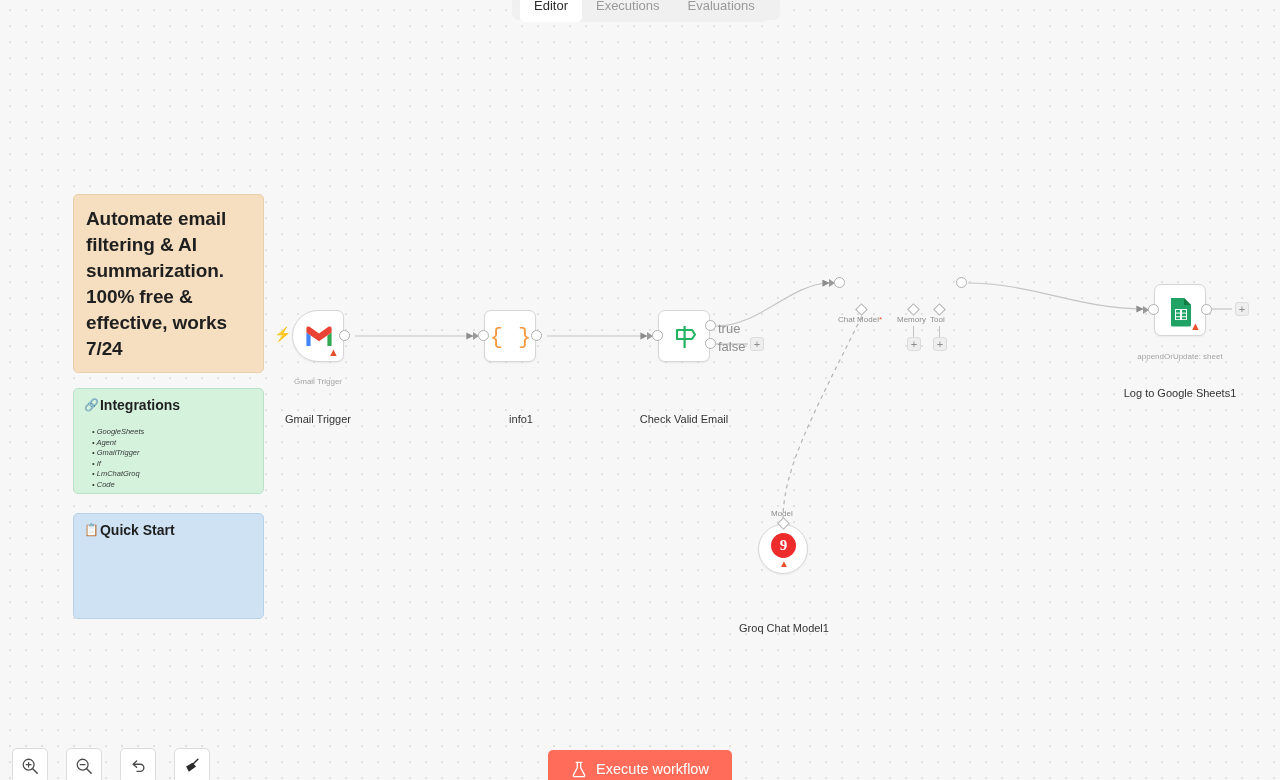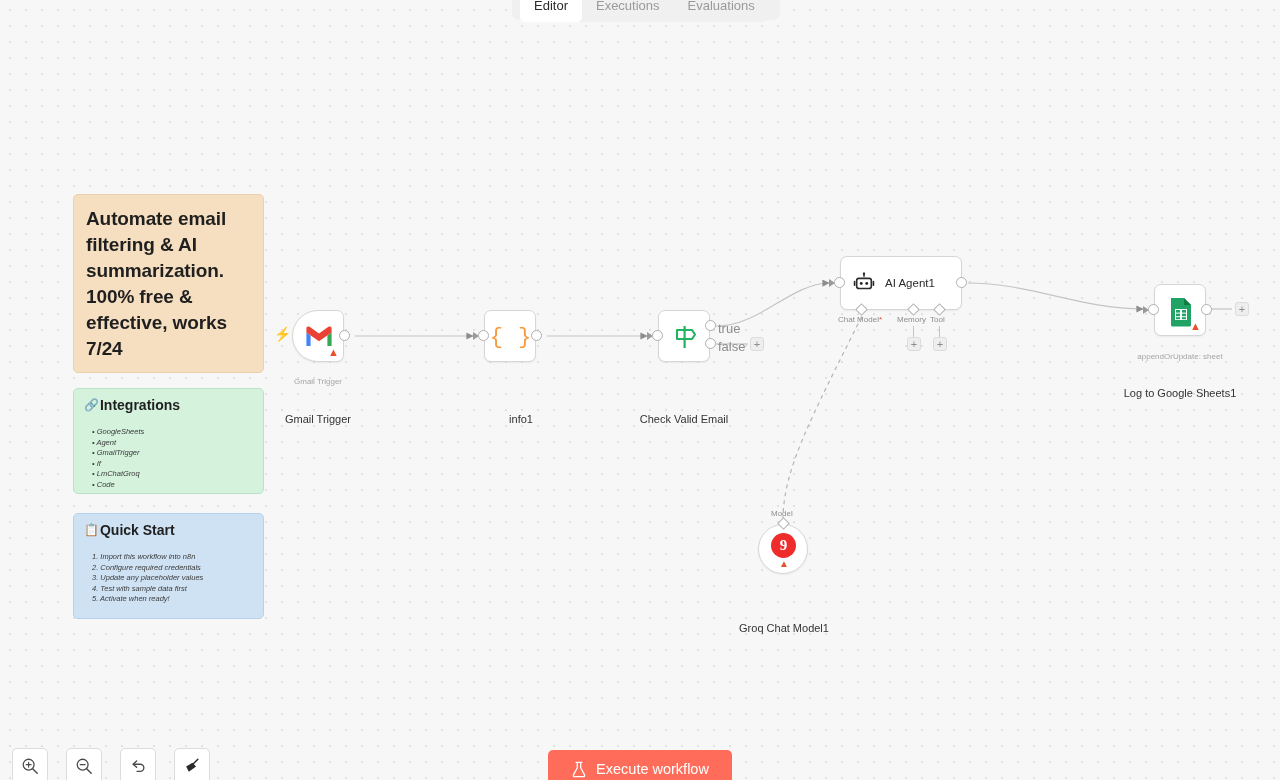--- a/index.html
+++ b/index.html
@@ -362,19 +362,6 @@
   <div class="plus-btn" style="left:750px;top:337px;">+</div>
   <div class="node-label" style="left:684px;top:365px;">Check Valid Email</div>
 
-  <div class="node node-agent">
-    <span>
-      <svg width="22" height="22" viewBox="0 0 24 24">
-        <path d="M12 1.5 v3" stroke="#2b2b2b" stroke-width="1.7" fill="none" stroke-linecap="round"></path>
-        <circle cx="12" cy="1.8" r="1.3" fill="#2b2b2b"></circle>
-        <rect x="4" y="7" width="16" height="11" rx="2.5" fill="none" stroke="#2b2b2b" stroke-width="1.8"></rect>
-        <circle cx="9" cy="12.5" r="1.6" fill="#2b2b2b"></circle>
-        <circle cx="15" cy="12.5" r="1.6" fill="#2b2b2b"></circle>
-        <path d="M1.7 10.5 v4 M22.3 10.5 v4" stroke="#2b2b2b" stroke-width="1.8" stroke-linecap="round"></path>
-      </svg>
-    </span>
-    <span class="agent-name">AI Agent1</span>
-  </div>
   <div class="port-in" style="left:829px;top:279px;"></div>
   <div class="port" style="left:834px;top:277px;"></div>
   <div class="port" style="left:956px;top:277px;"></div>

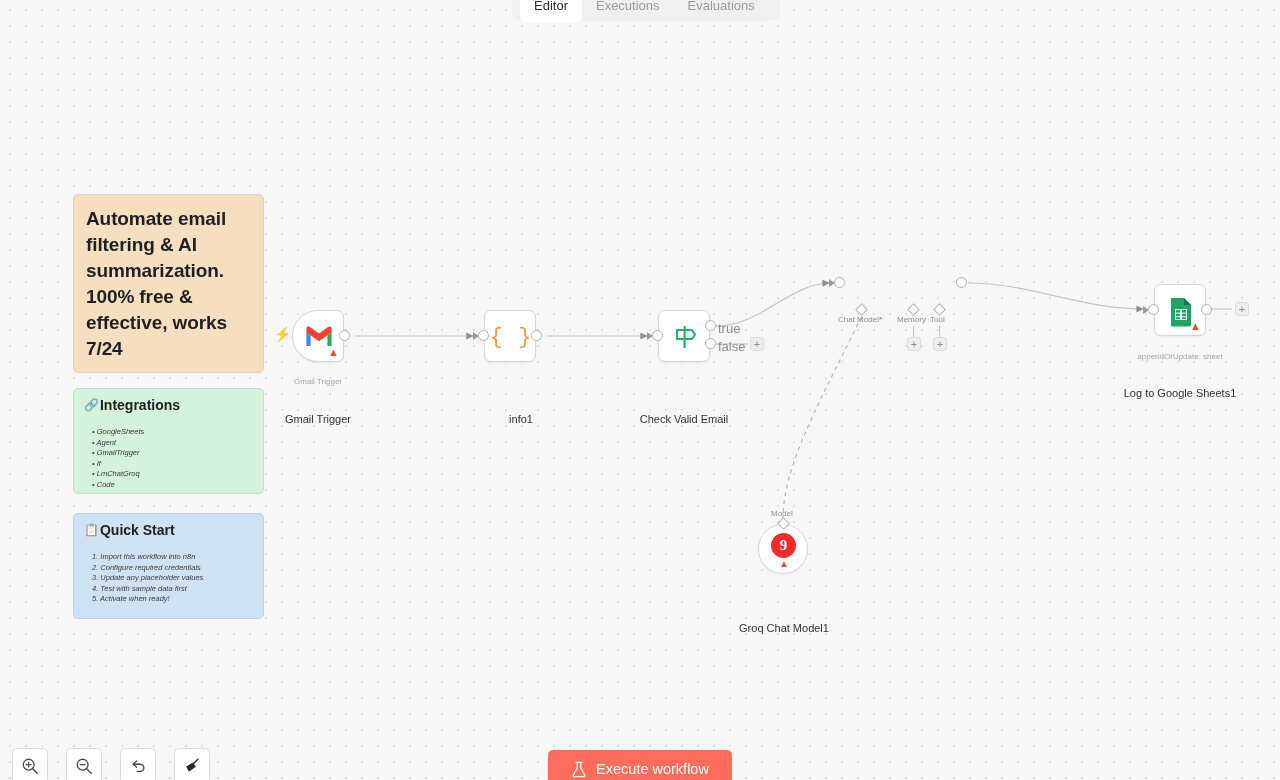--- a/index.html
+++ b/index.html
@@ -312,13 +312,6 @@
       <span class="emoji">📋</span>
       <span>Quick Start</span>
     </div>
-    <ul class="note-list numbered">
-      <li>1. Import this workflow into n8n</li>
-      <li>2. Configure required credentials</li>
-      <li>3. Update any placeholder values</li>
-      <li>4. Test with sample data first</li>
-      <li>5. Activate when ready!</li>
-    </ul>
   </div>
 
   <span class="bolt">⚡</span>

